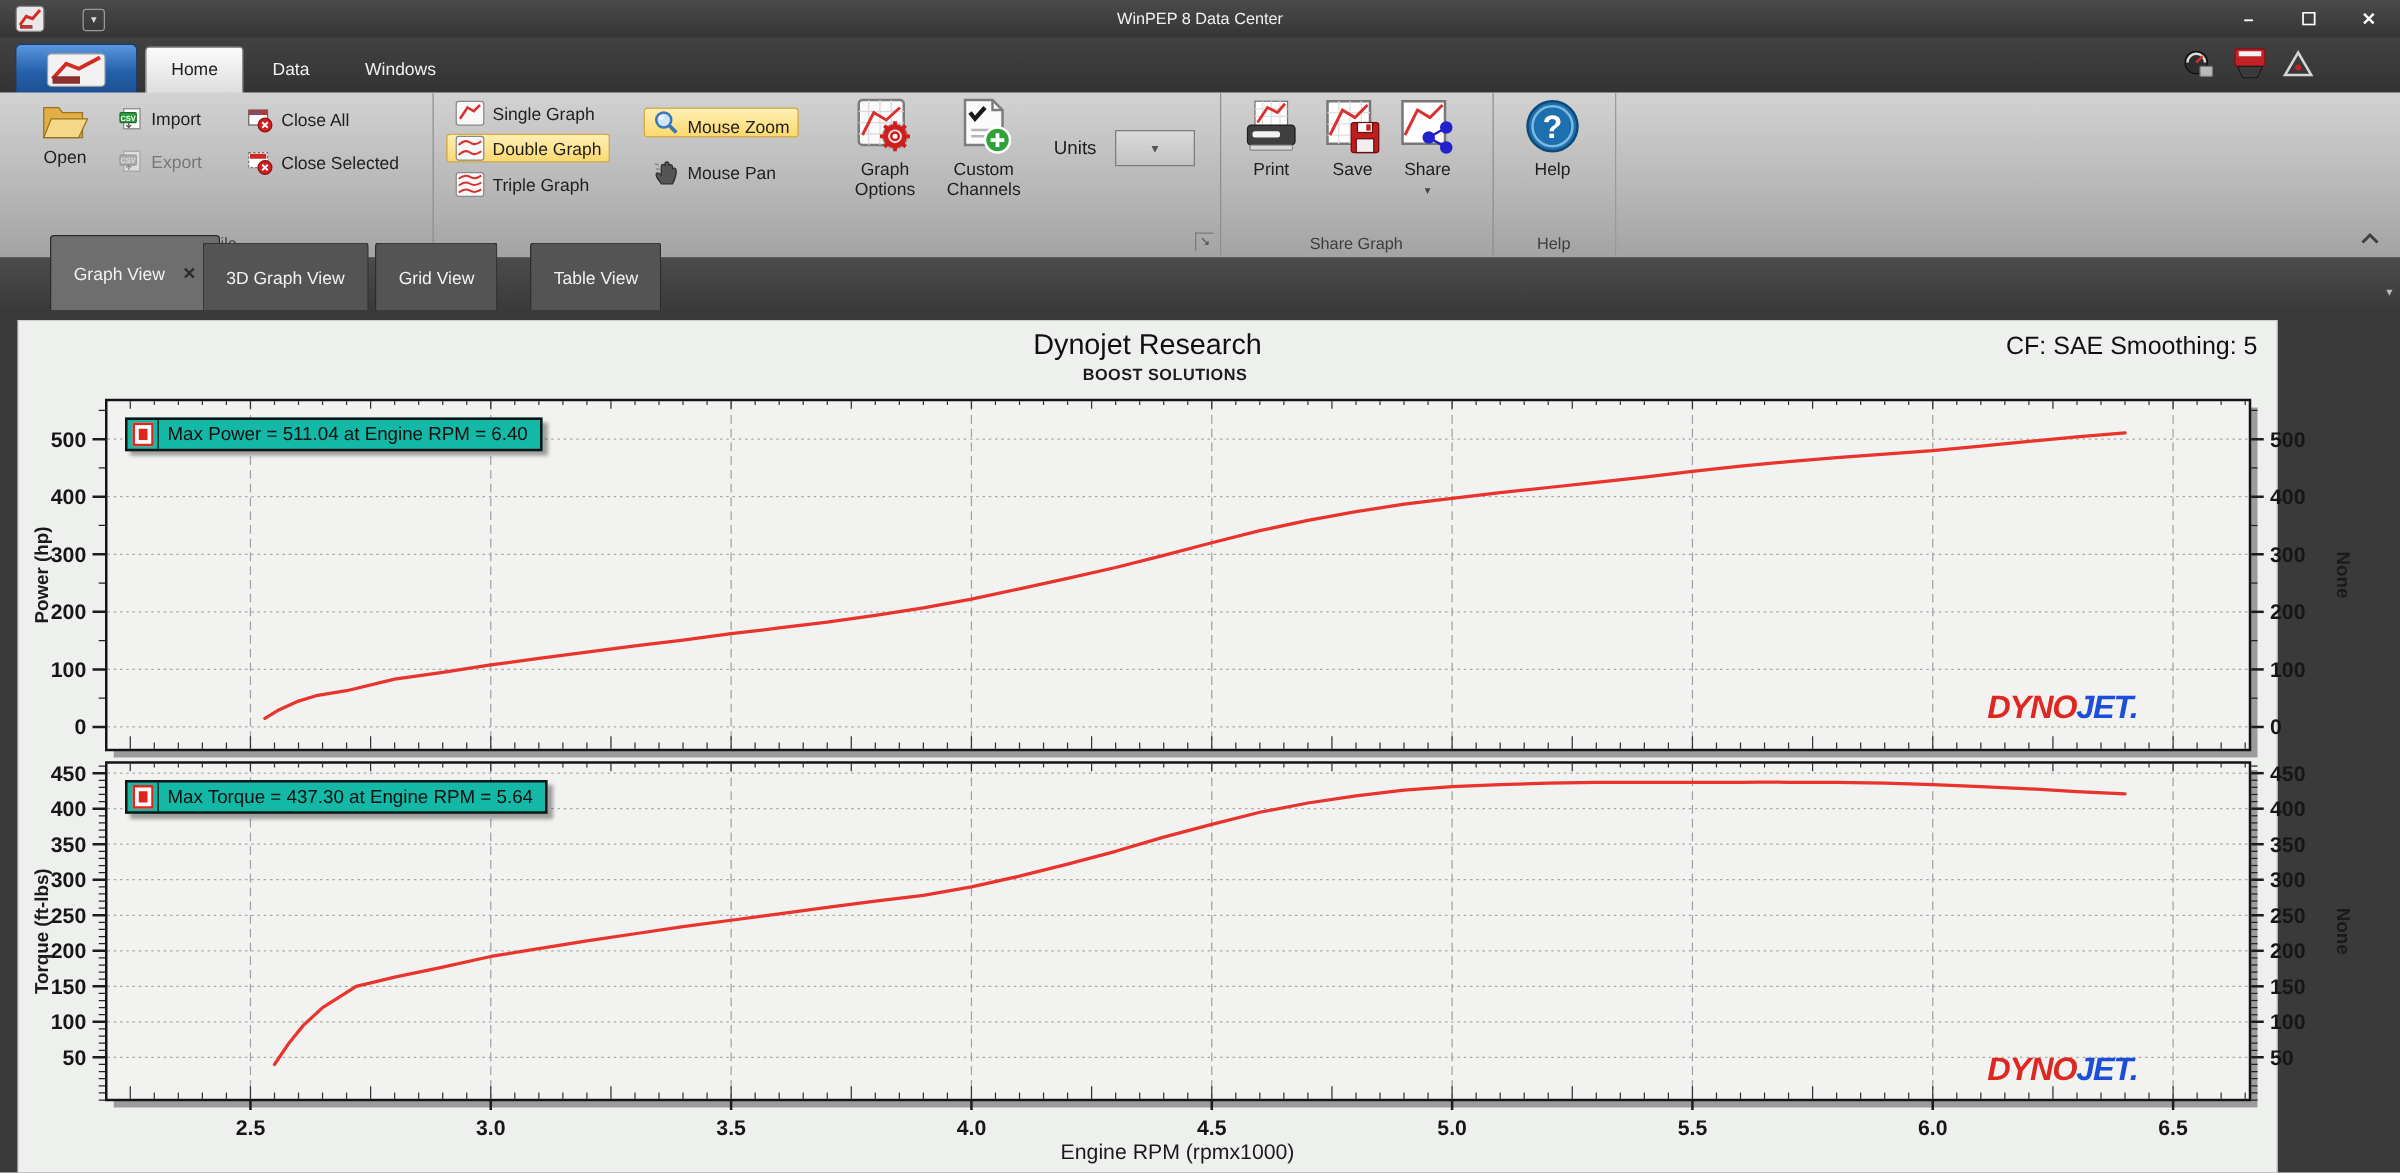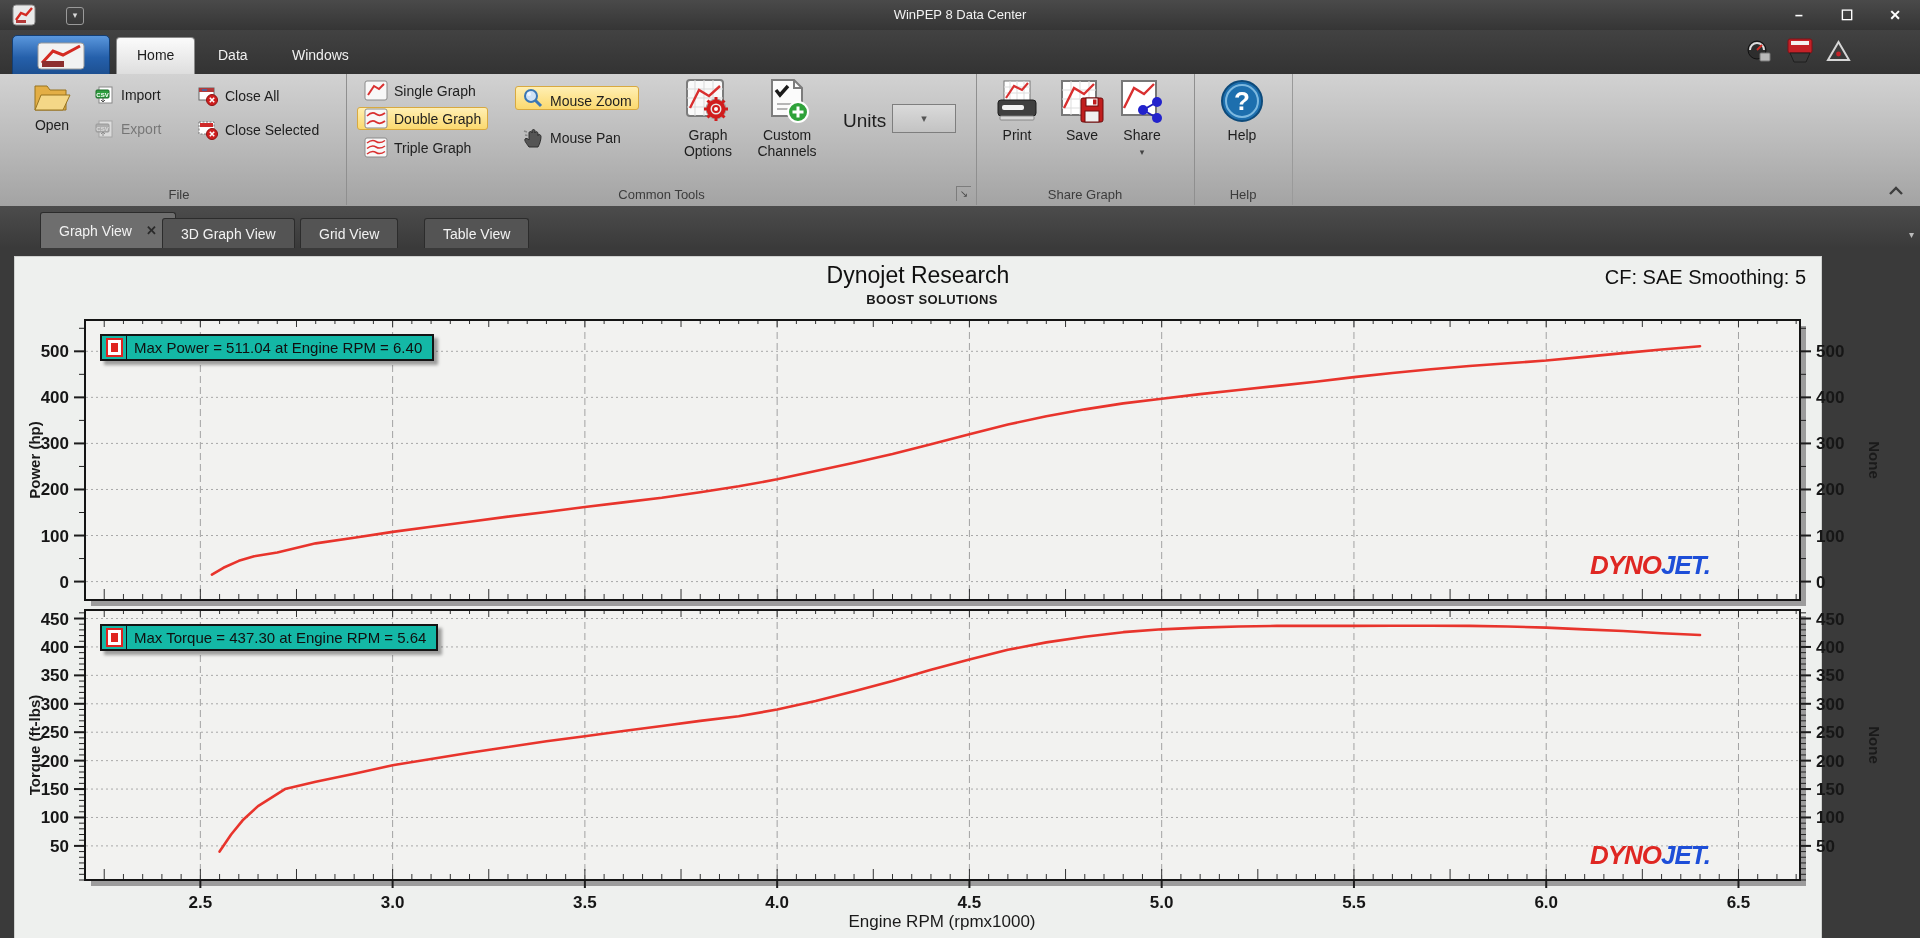--- a/index.html
+++ b/index.html
@@ -252,7 +252,7 @@
         </svg>
       <span class="biglabel" style="width:66px;">Custom Channels</span>
     </div>
-    <span style="position:absolute;left:496px;top:36px;font-size:19px;color:#1e1e1e;">Units</span>
+    <span style="position:absolute;left:496px;top:36px;font-size:15px;color:#1e1e1e;">Units</span>
     <div class="units-dd" style="left:545px;top:30px;">
       <span>▾</span>
     </div>

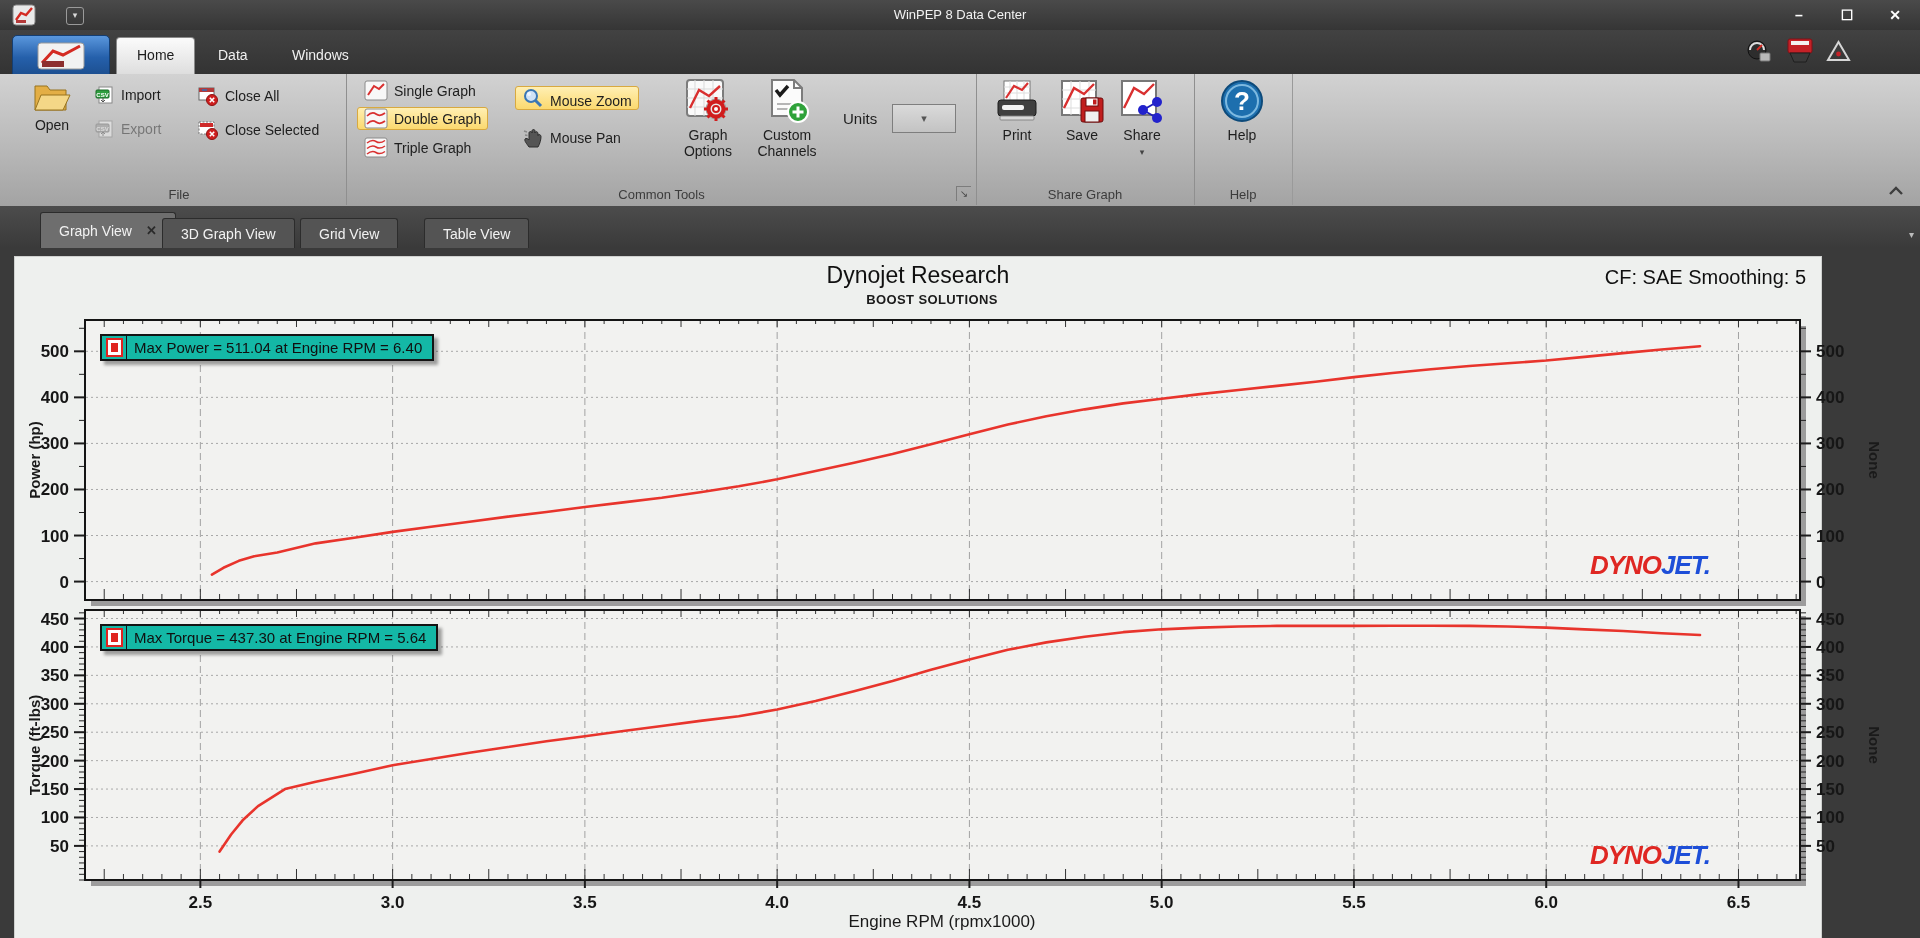--- a/index.html
+++ b/index.html
@@ -257,7 +257,6 @@
       <span>▾</span>
     </div>
     <div class="dlg-launcher">↘</div>
-    <div class="grouplabel">Common Tools</div>
   </div>
 
   <div class="group" style="left:976px;width:218px;">

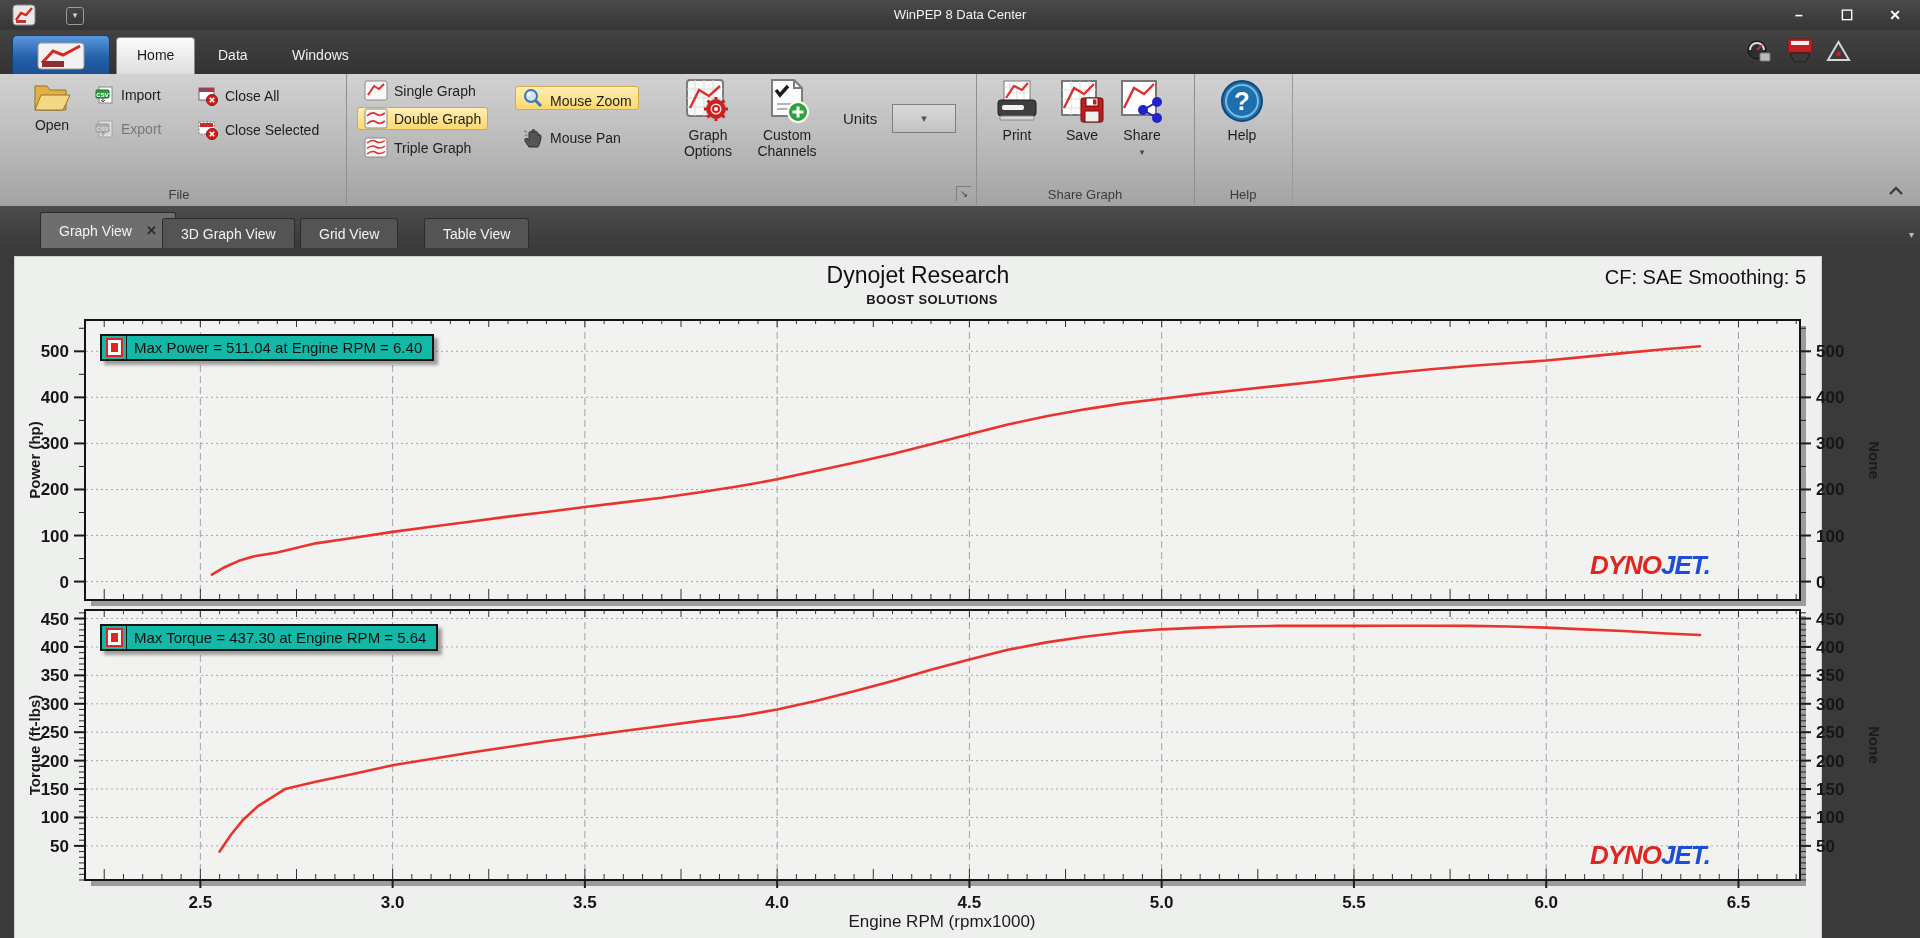--- a/index.html
+++ b/index.html
@@ -50,7 +50,7 @@
             background:linear-gradient(#4c4c4c,#3a3a3a);}
   .vtab{position:absolute;bottom:0;height:29px;background:#545454;border:1px solid #2c2c2c;border-bottom:none;
         border-radius:3px 3px 0 0;color:#f2f2f2;font-size:14px;display:flex;align-items:center;
-        padding:0 18px;gap:14px;}
+        padding:12px 18px;gap:14px;}
   .vtab.active{height:35px;background:#6e6e6e;}
   .vtab .x{font-size:13px;color:#2a2a2a;font-weight:bold;}
   .tabbar-dd{position:absolute;right:6px;bottom:8px;color:#bbb;font-size:10px;}

